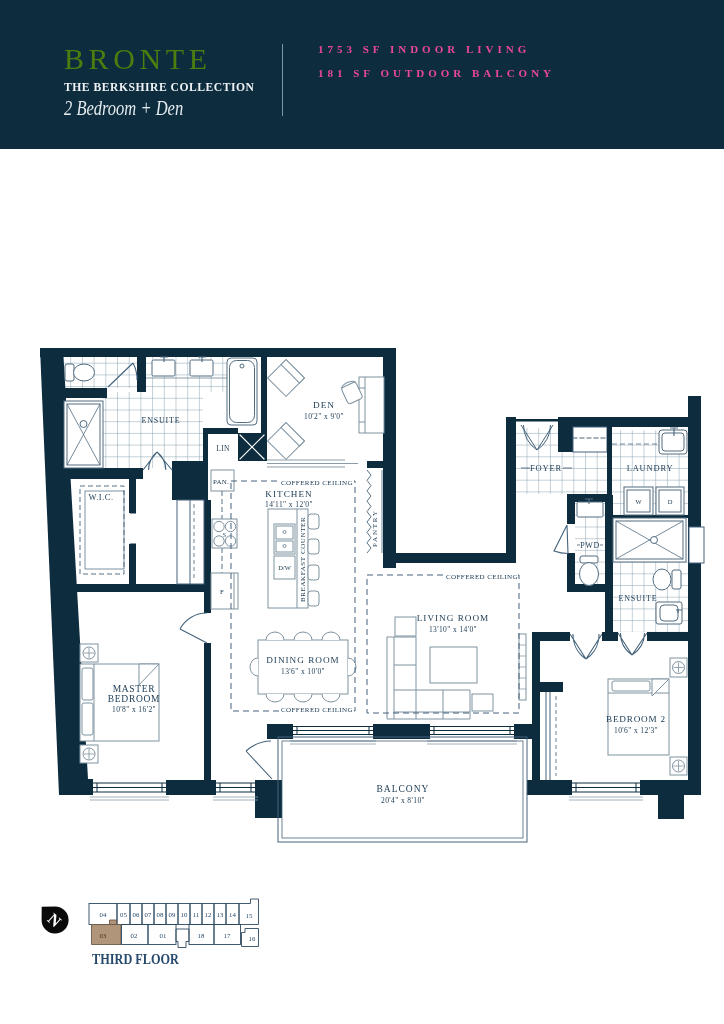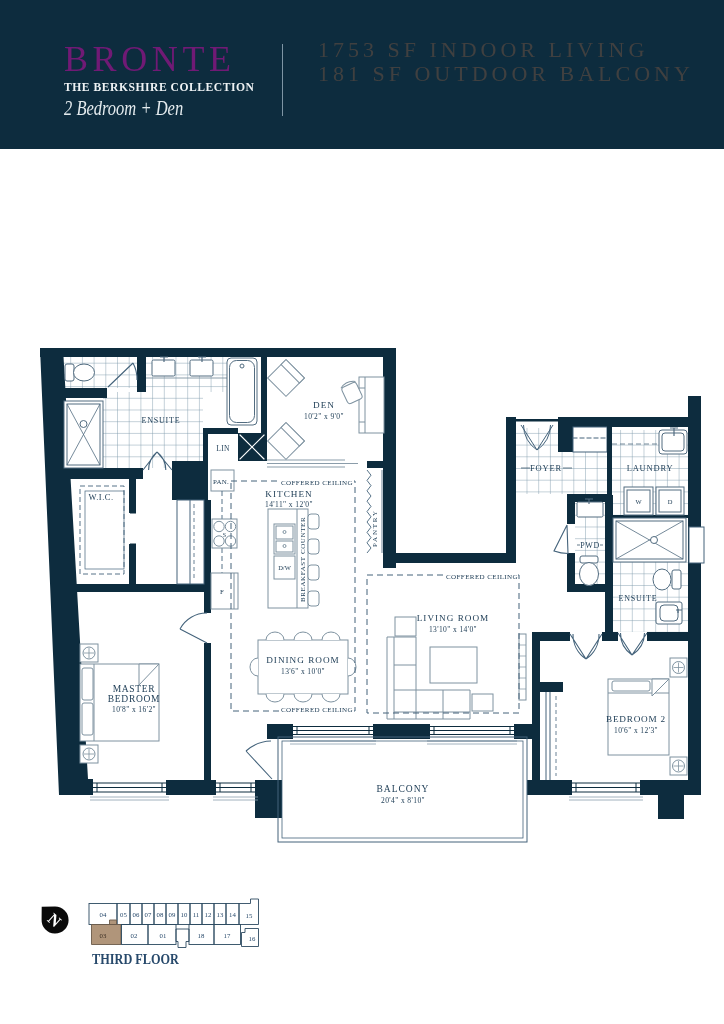--- a/index.html
+++ b/index.html
@@ -6,7 +6,7 @@
   body{width:724px;height:1024px;background:#ffffff;font-family:"Liberation Serif",serif;position:relative;overflow:hidden;}
   .hdr{position:absolute;left:0;top:0;width:724px;height:149px;background:#0d2c3e;}
   .brand{position:absolute;left:64px;top:45px;color:#f2f5f6;}
-  .b1{font-size:36px;line-height:28px;letter-spacing:4.6px;color:#701a75;}
+  .b1{font-size:30px;line-height:28px;letter-spacing:4.6px;color:#4d7c0f;}
   .b2{font-size:13.5px;line-height:14px;font-weight:bold;letter-spacing:0.6px;margin-top:7px;color:#eef2f4;transform:scaleX(0.86);transform-origin:0 0;}
   .b3{font-size:22px;line-height:21px;font-style:italic;margin-top:3px;letter-spacing:0px;color:#e4ebee;transform:scaleX(0.75);transform-origin:0 0;}
   .vline{position:absolute;left:282px;top:44px;width:1px;height:72px;background:#7e95a4;}

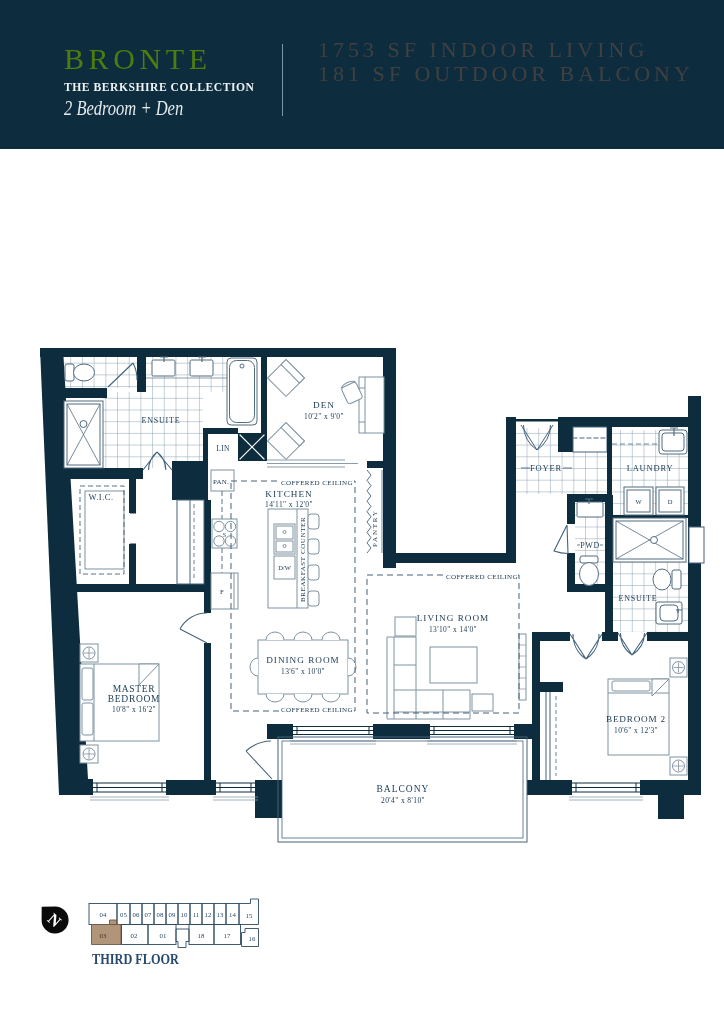--- a/index.html
+++ b/index.html
@@ -10,7 +10,7 @@
   .b2{font-size:13.5px;line-height:14px;font-weight:bold;letter-spacing:0.6px;margin-top:7px;color:#eef2f4;transform:scaleX(0.86);transform-origin:0 0;}
   .b3{font-size:22px;line-height:21px;font-style:italic;margin-top:3px;letter-spacing:0px;color:#e4ebee;transform:scaleX(0.75);transform-origin:0 0;}
   .vline{position:absolute;left:282px;top:44px;width:1px;height:72px;background:#7e95a4;}
-  .sf{position:absolute;left:318px;top:38px;color:#404040;font-size:22px;letter-spacing:4.0px;line-height:23.5px;}
+  .sf{position:absolute;left:318px;top:38px;color:#ec4899;font-size:11px;letter-spacing:4.0px;line-height:23.5px;font-weight:bold;}
 </style>
 </head>
 <body>

